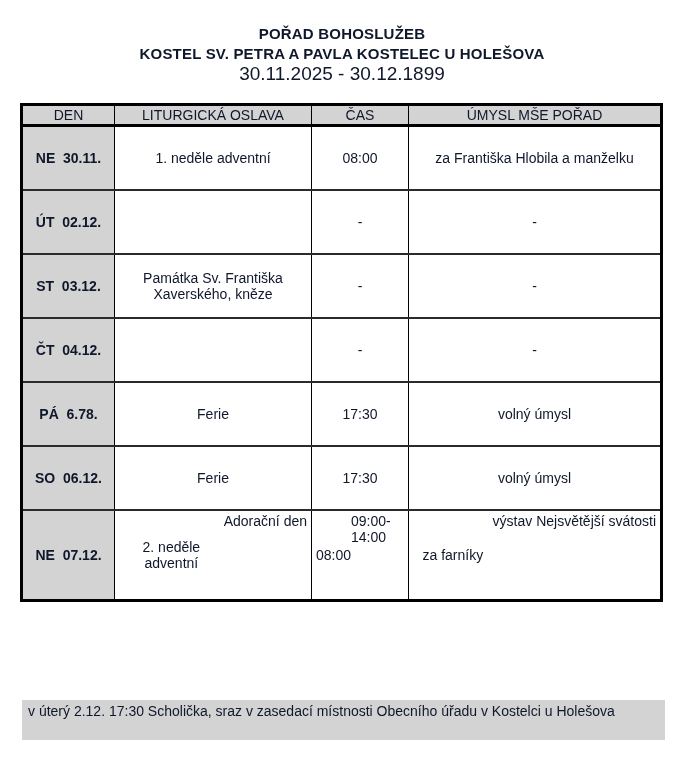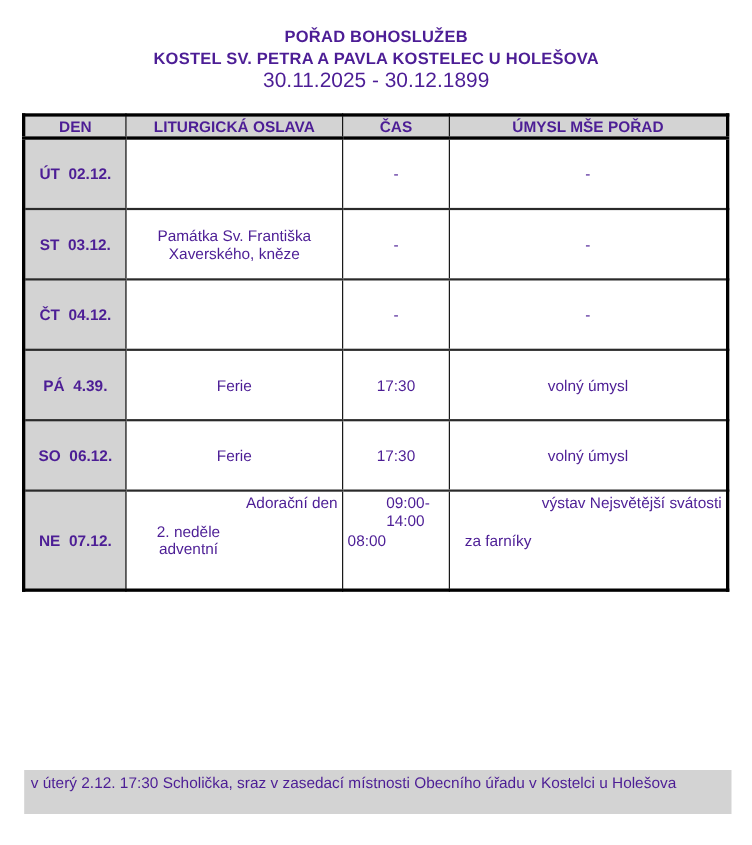--- a/index.html
+++ b/index.html
@@ -18,7 +18,7 @@
     height: 768px;
     background: #ffffff;
     font-family: "Liberation Sans", sans-serif;
-    color: #4c1d95;
+    color: #0f172a;
     overflow: hidden;
   }
   .titles {

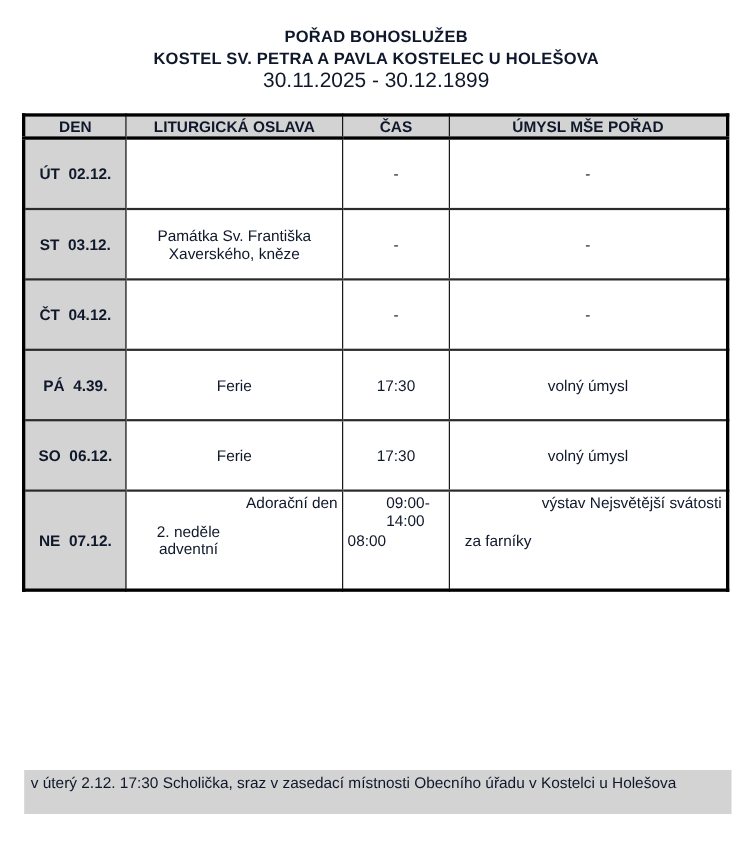--- a/index.html
+++ b/index.html
@@ -51,7 +51,7 @@
     border-right: 1px solid var(--line-color);
     border-bottom: 3px solid var(--line-color);
     font-size: 14px;
-    font-weight: bold;
+    font-weight: normal;
     height: 20px;
     padding: 1px 2px;
     text-align: center;

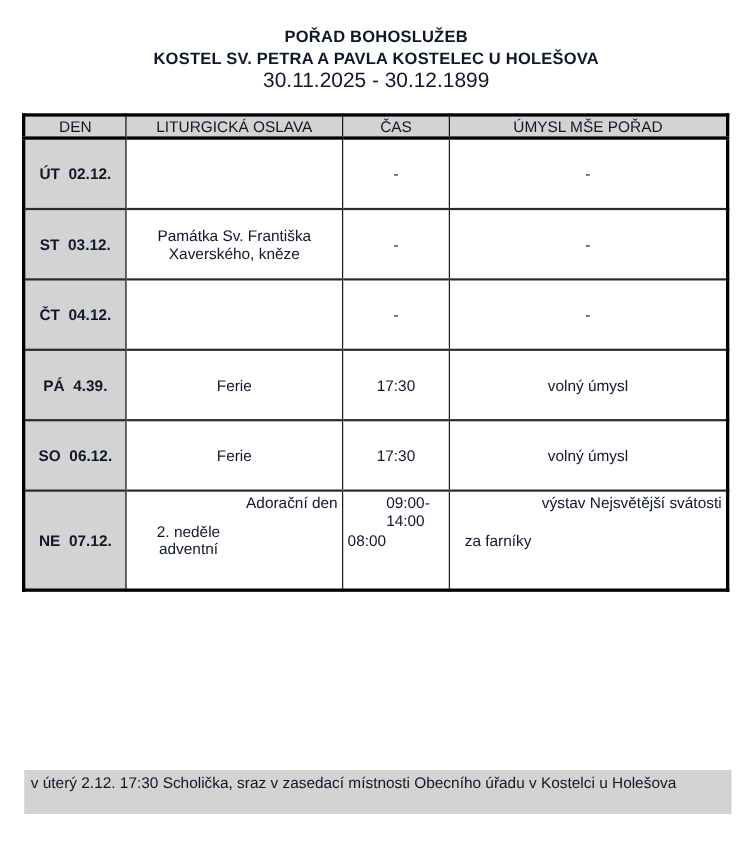--- a/index.html
+++ b/index.html
@@ -131,6 +131,12 @@
     </thead>
     <tbody>
       <tr class="row-regular">
+        <td class="den-cell">NE  30.11.</td>
+        <td>1. neděle adventní</td>
+        <td>08:00</td>
+        <td>za Františka Hlobila a manželku</td>
+      </tr>
+      <tr class="row-regular">
         <td class="den-cell">ÚT  02.12.</td>
         <td></td>
         <td>-</td>

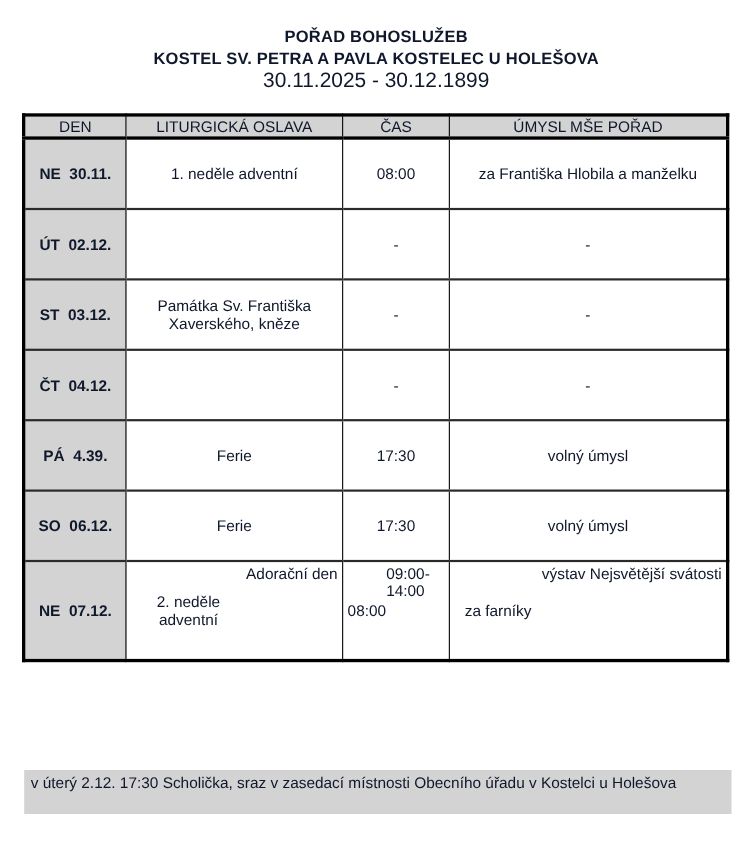--- a/index.html
+++ b/index.html
@@ -155,7 +155,7 @@
         <td>-</td>
       </tr>
       <tr class="row-regular">
-        <td class="den-cell">PÁ  4.39.</td>
+        <td class="den-cell">PÁ  6.78.</td>
         <td>Ferie</td>
         <td>17:30</td>
         <td>volný úmysl</td>

